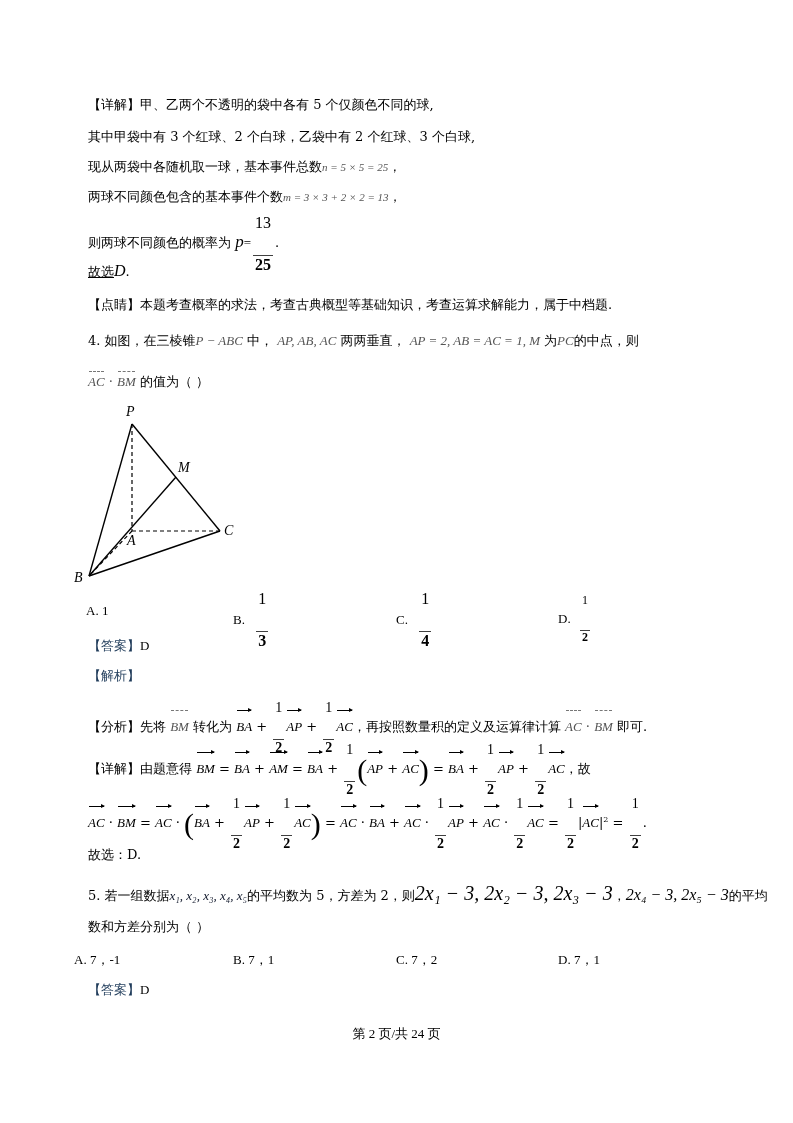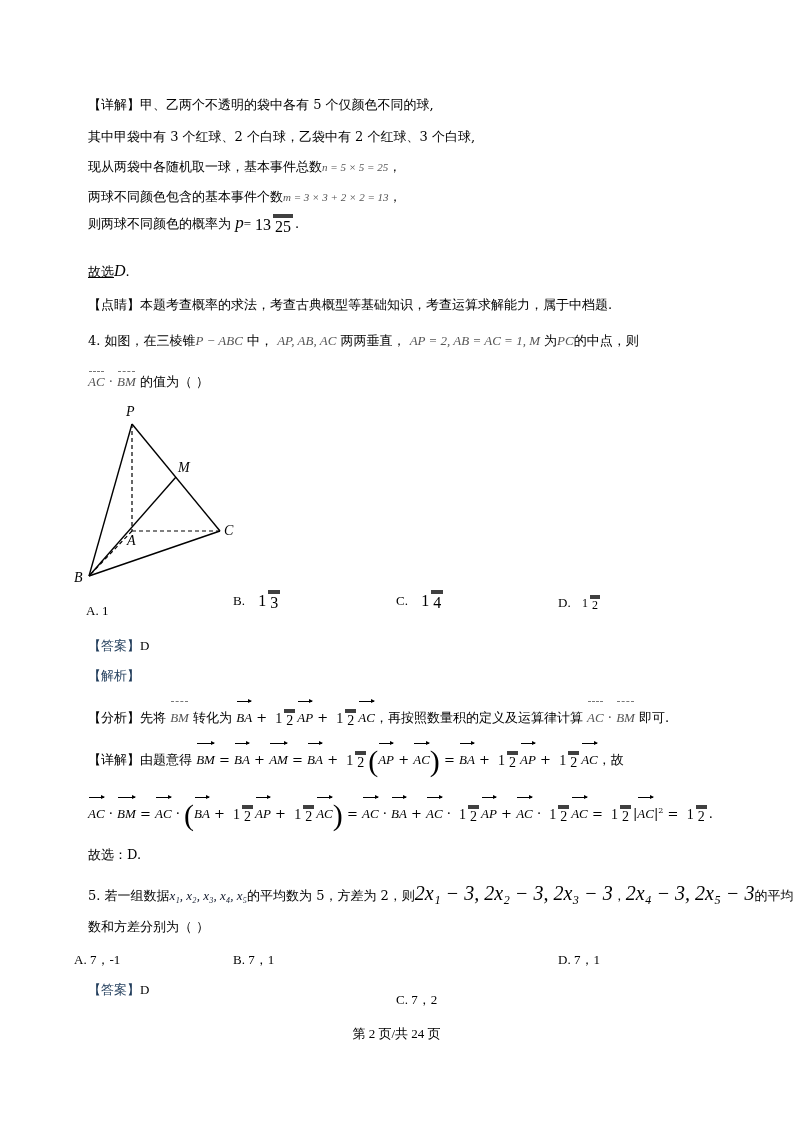--- a/index.html
+++ b/index.html
@@ -12,8 +12,8 @@
   .mi { font-family: Liberation Serif, serif; font-style: italic; }
   .mr { font-family: "Liberation Serif", serif; }
   .gray { color: #555; }
-  .frac { display: inline-flex; flex-direction: row; align-items: center; vertical-align: middle;
-          font-family: "Liberation Serif", serif; font-size: 14px; line-height: 15px; margin: 0 2px; }
+  .frac { display: inline-flex; flex-direction: column; vertical-align: middle;
+          font-family: "Liberation Serif", serif; font-size: 14px; line-height: 15px; margin: 0 2px; gap: 24px; }
   .frac .num { padding: 0 2px; }
   .frac .den { border-top: 4px solid #404040; padding: 0 2px; }
   .frac.big { font-size: 16px; line-height: 17px; }

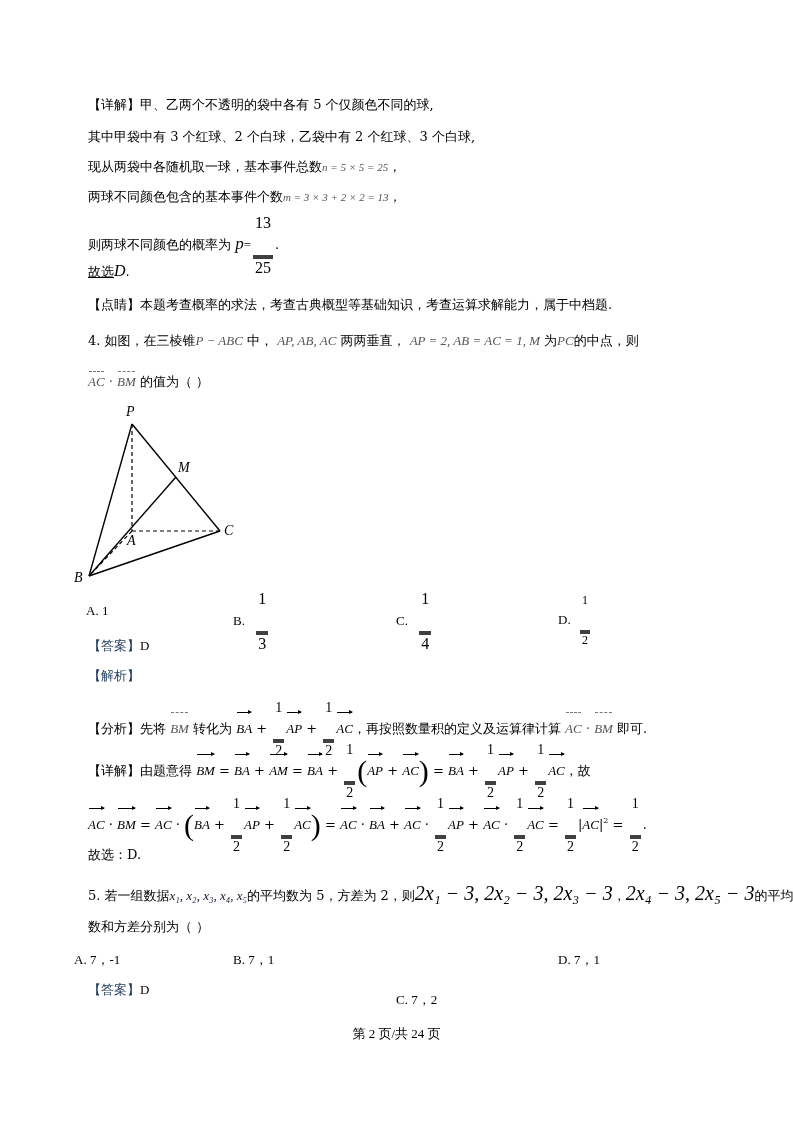--- a/index.html
+++ b/index.html
@@ -15,7 +15,7 @@
   .frac { display: inline-flex; flex-direction: column; vertical-align: middle;
           font-family: "Liberation Serif", serif; font-size: 14px; line-height: 15px; margin: 0 2px; gap: 24px; }
   .frac .num { padding: 0 2px; }
-  .frac .den { border-top: 4px solid #404040; padding: 0 2px; }
+  .frac .den { border-top: 1px solid #404040; padding: 0 2px; font-weight: bold; }
   .frac.big { font-size: 16px; line-height: 17px; }
   .vec { display: inline-block; position: relative; font-family: "Liberation Serif", serif; font-style: italic; padding-top: 3px; }
   .vec::before { content: ""; position: absolute; left: 1px; right: 1px; top: 1px; border-top: 1px solid #000; }

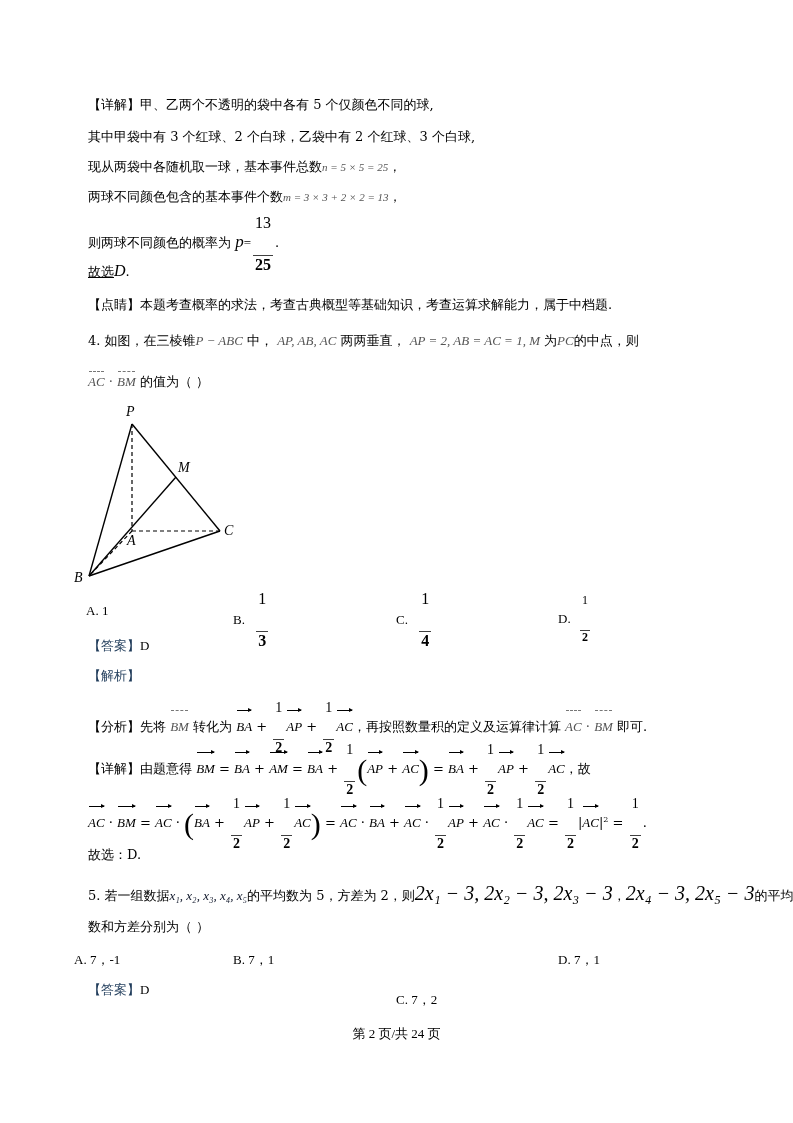--- a/index.html
+++ b/index.html
@@ -175,7 +175,7 @@
 
 <div class="line" style="top:882px; line-height:22px;">
   <span>5.</span>
-  <span>若一组数据</span><span class="mi" style="color:#0f172a;">x₁, x₂, x₃, x₄, x₅</span><span>的平均数为 5，方差为 2，则</span><span class="mi" style="font-size:20px;">2x₁ − 3, 2x₂ − 3, 2x₃ − 3</span><span>，</span><span class="mi" style="font-size:20px;">2x₄ − 3, 2x₅ − 3</span><span>的平均</span>
+  <span>若一组数据</span><span class="mi" style="color:#0f172a;">x₁, x₂, x₃, x₄, x₅</span><span>的平均数为 5，方差为 2，则</span><span class="mi" style="font-size:20px;">2x₁ − 3, 2x₂ − 3, 2x₃ − 3</span><span>，</span><span class="mi" style="font-size:16px;">2x₄ − 3, 2x₅ − 3</span><span>的平均</span>
 </div>
 <div class="line" style="top:918px;">数和方差分别为（     ）</div>
 

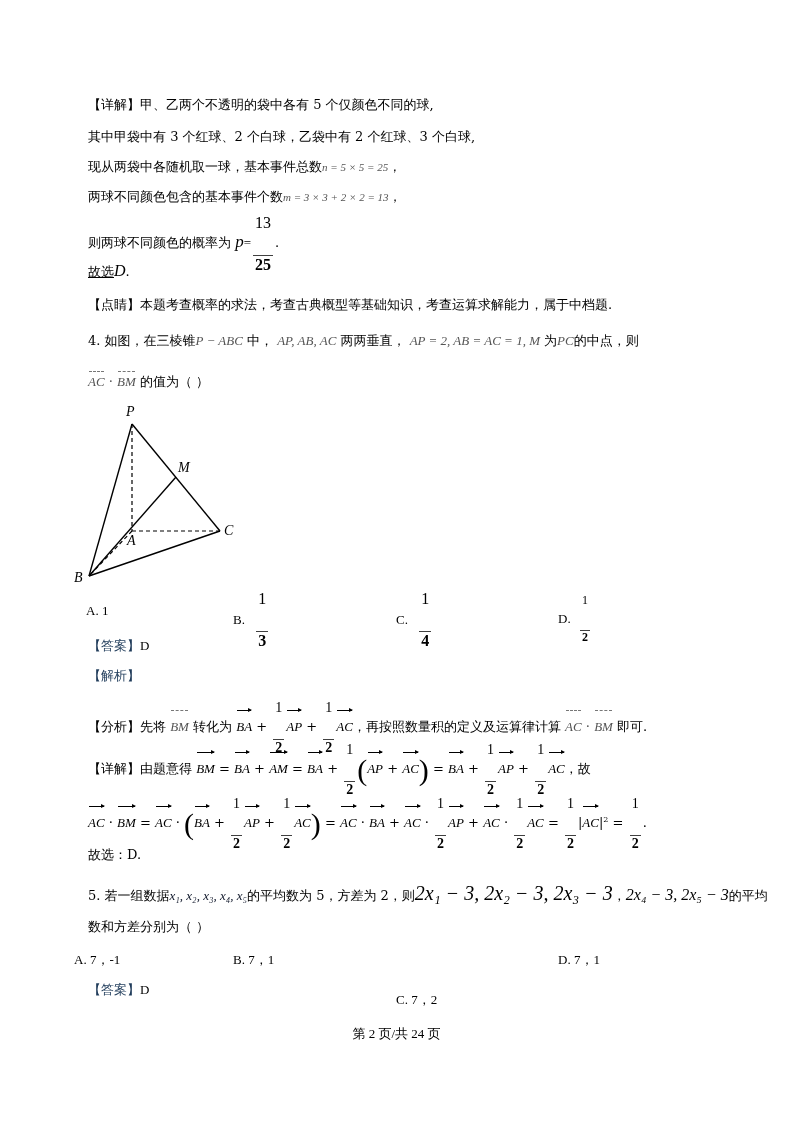--- a/index.html
+++ b/index.html
@@ -181,7 +181,7 @@
 
 <div class="choice" style="left:74px; top:951px;">A. 7，-1</div>
 <div class="choice" style="left:233px; top:951px;">B. 7，1</div>
-<div class="choice" style="left:396px; top:951px;margin-top:40px;">C. 7，2</div>
+<div class="choice" style="left:396px; top:951px;">C. 7，2</div>
 <div class="choice" style="left:558px; top:951px;">D. 7，1</div>
 
 <div class="line" style="top:981px;">

